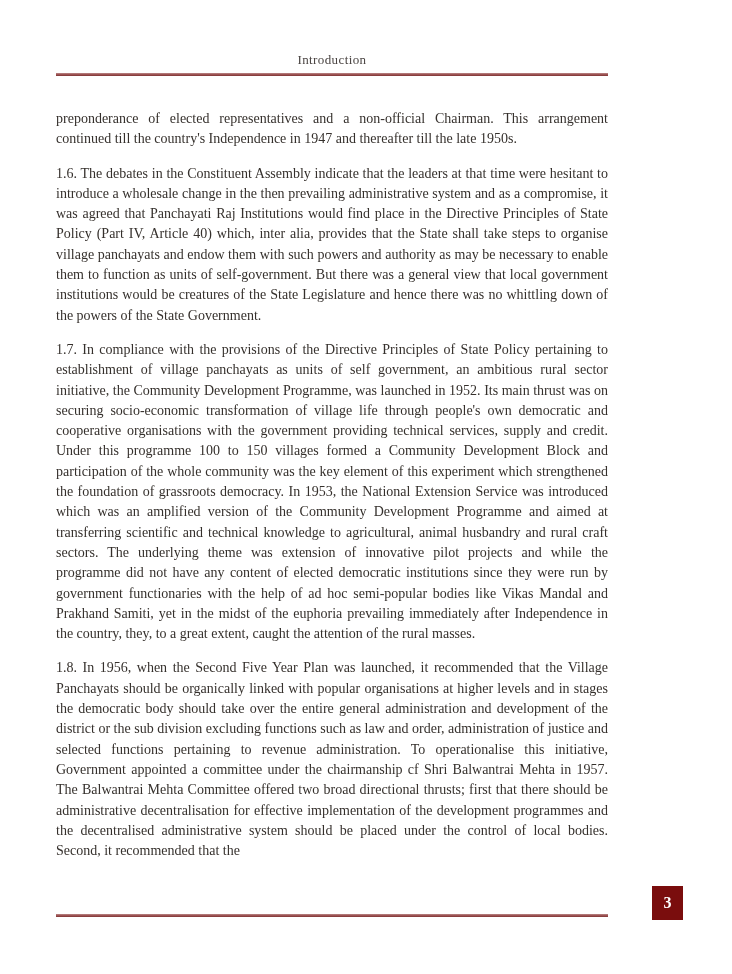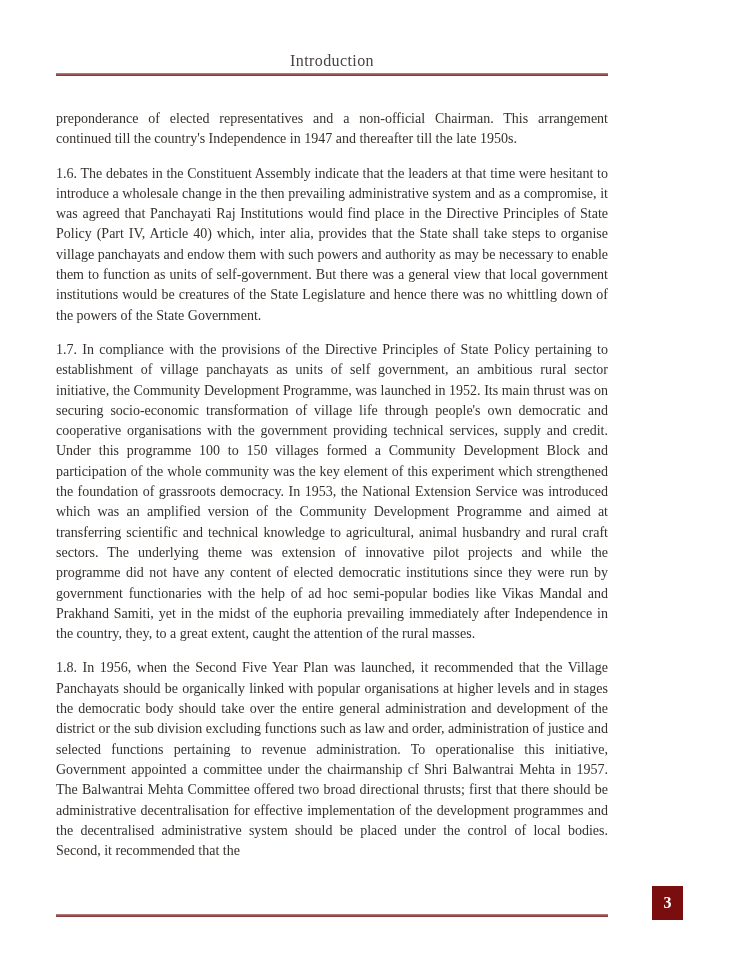--- a/index.html
+++ b/index.html
@@ -21,7 +21,7 @@
     top: 52px;
     width: 552px;
     text-align: center;
-    font-size: 16px;
+    font-size: 13px;
     letter-spacing: 0.4px;
     color: #4a4442;
   }

